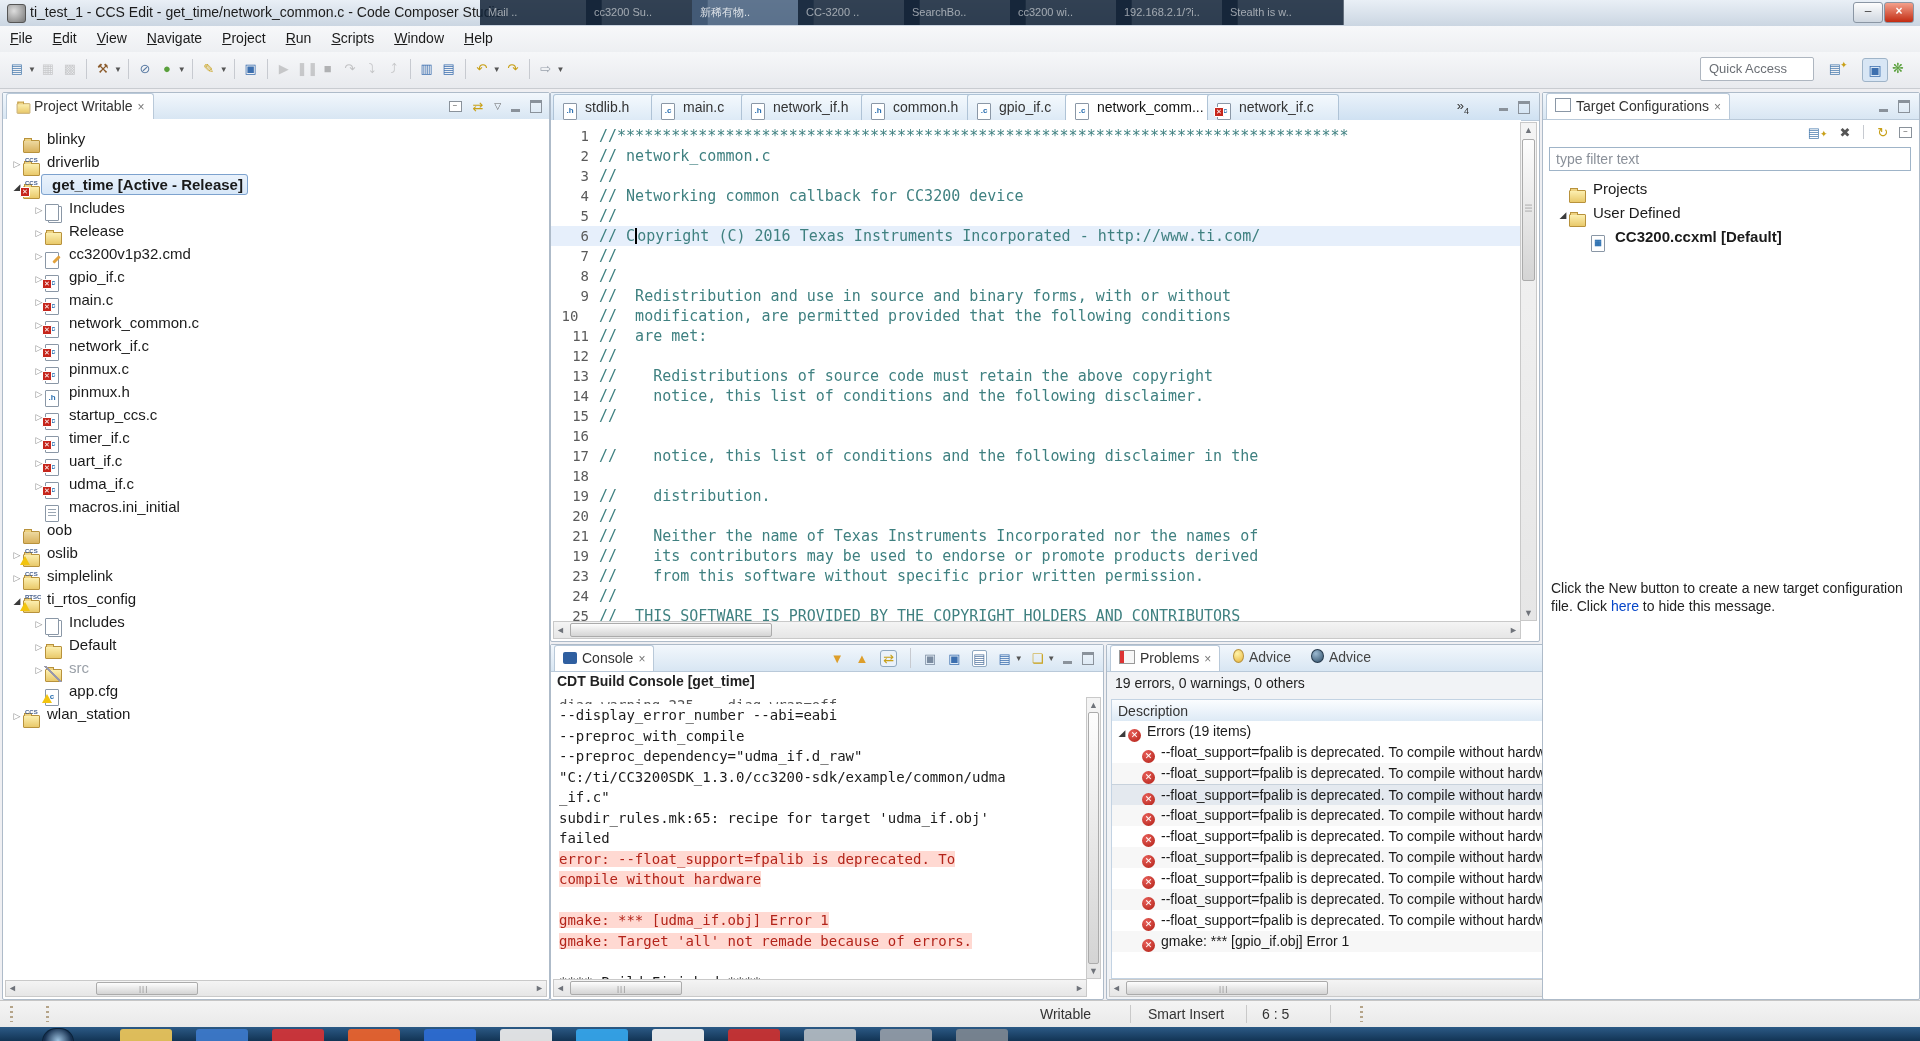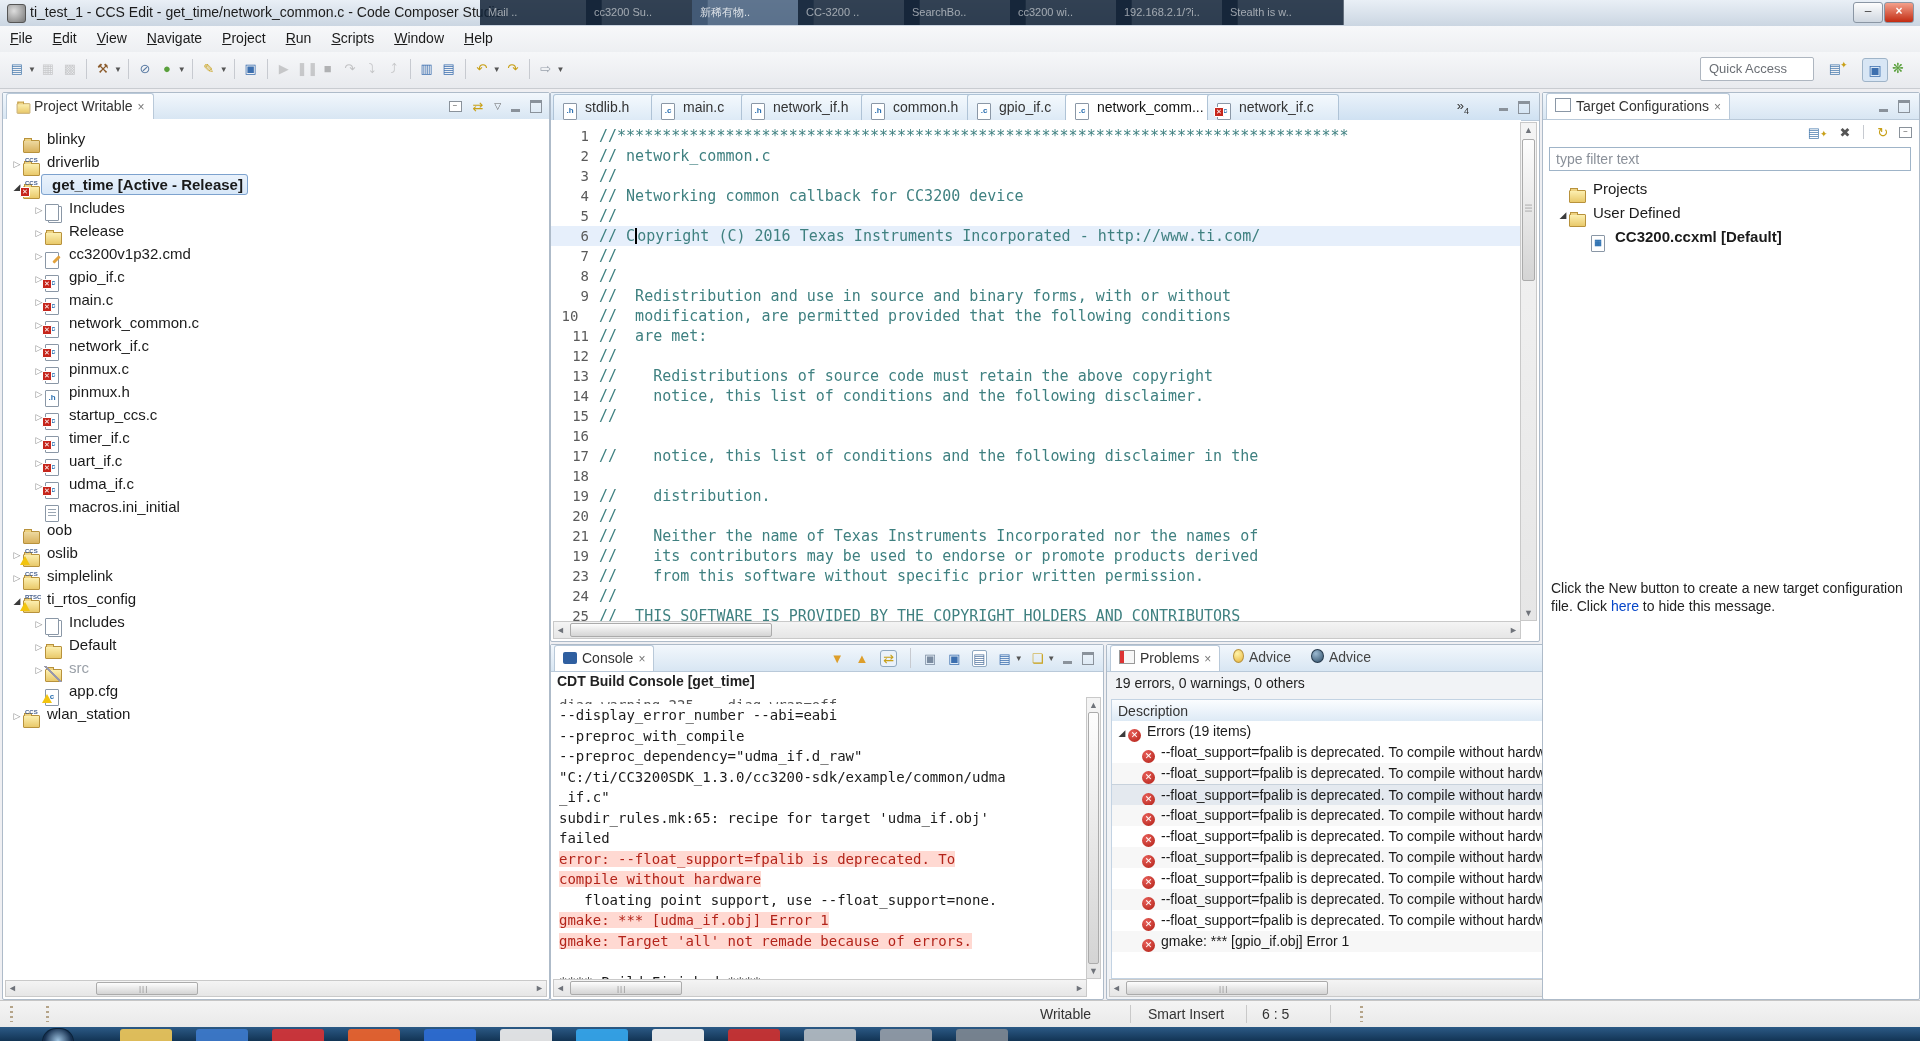--- a/index.html
+++ b/index.html
@@ -293,7 +293,6 @@
       <div class="con-line" style="top: 133px;">failed</div>
       <div class="con-line" style="top: 153.5px;"><span class="e">error: --float_support=fpalib is deprecated. To</span></div>
       <div class="con-line" style="top: 174px;"><span class="e">compile without hardware</span></div>
-      <div class="con-line" style="top: 194.5px;">   floating point support, use --float_support=none.</div>
       <div class="con-line" style="top: 215px;"><span class="e">gmake: *** [udma_if.obj] Error 1</span></div>
       <div class="con-line" style="top: 235.5px;"><span class="e">gmake: Target 'all' not remade because of errors.</span></div>
       <div class="con-line" style="top: 256px;"></div>

